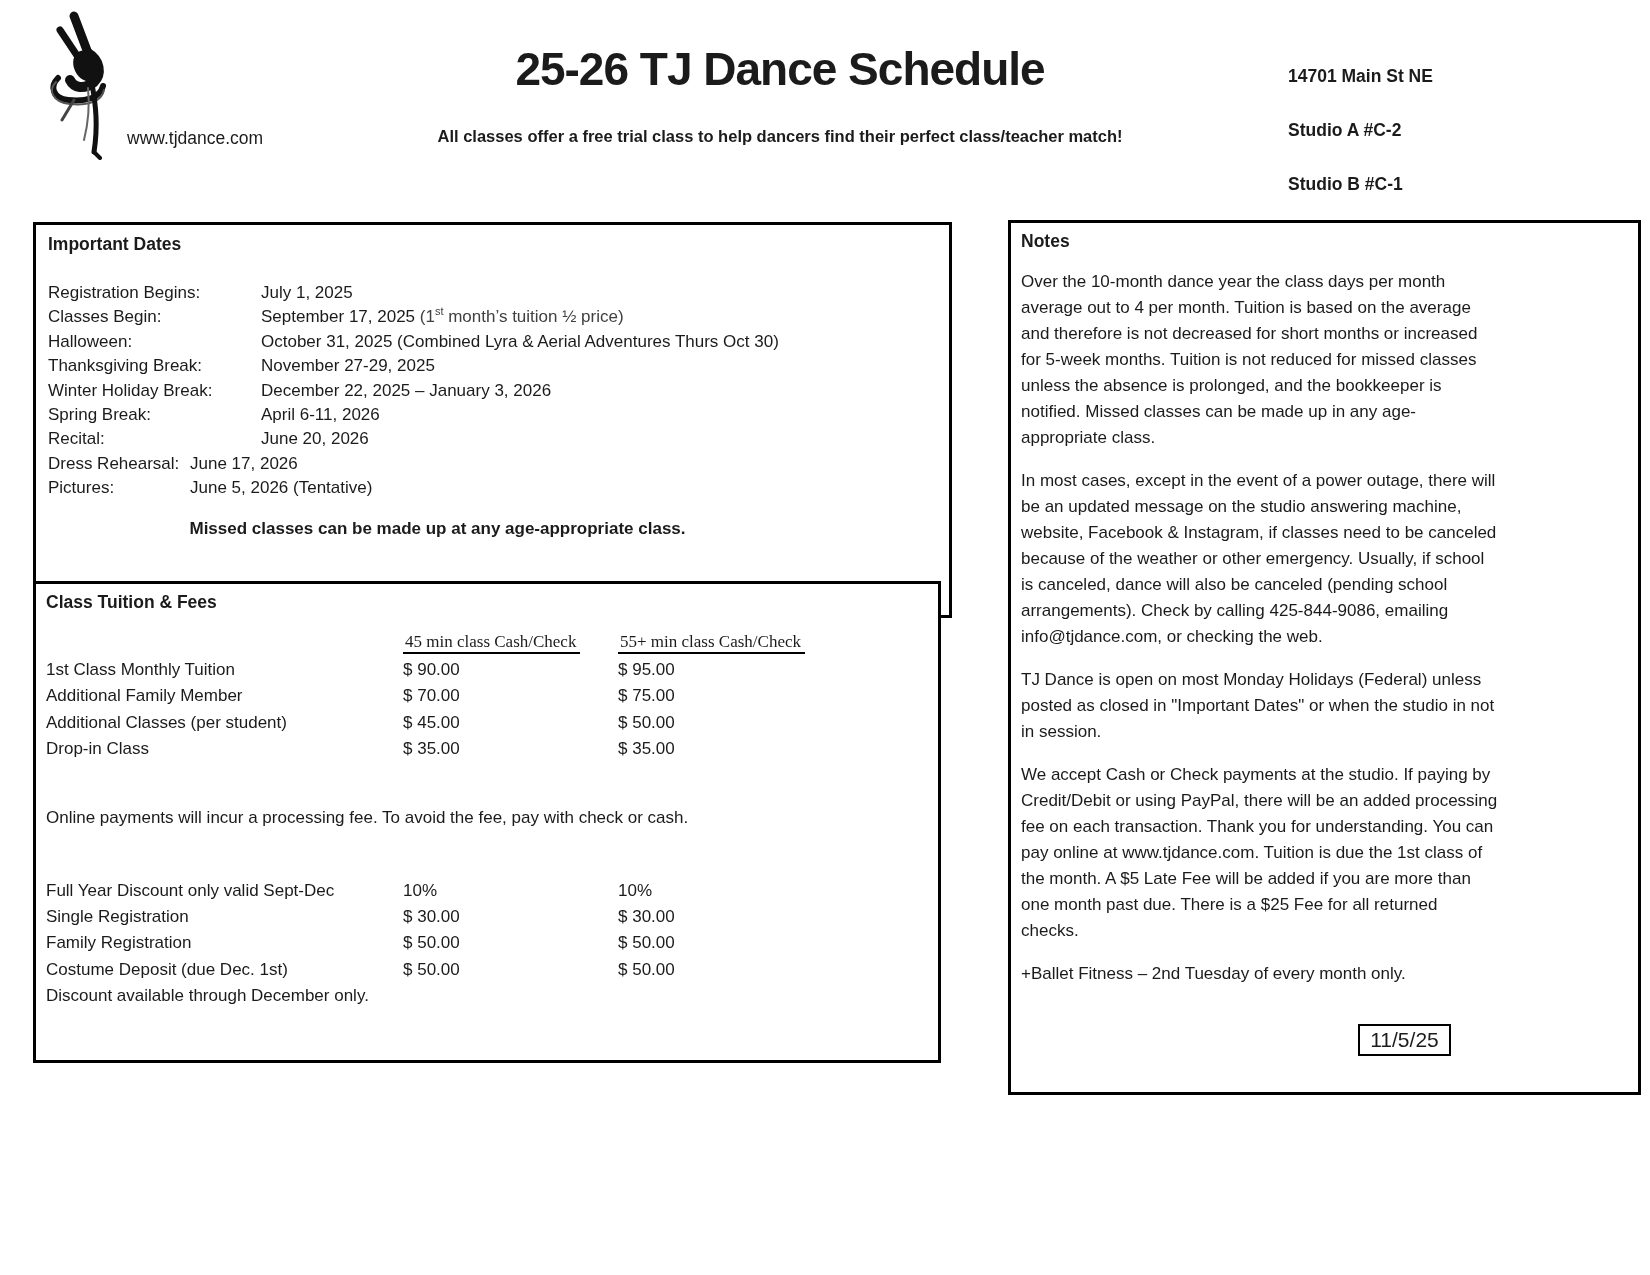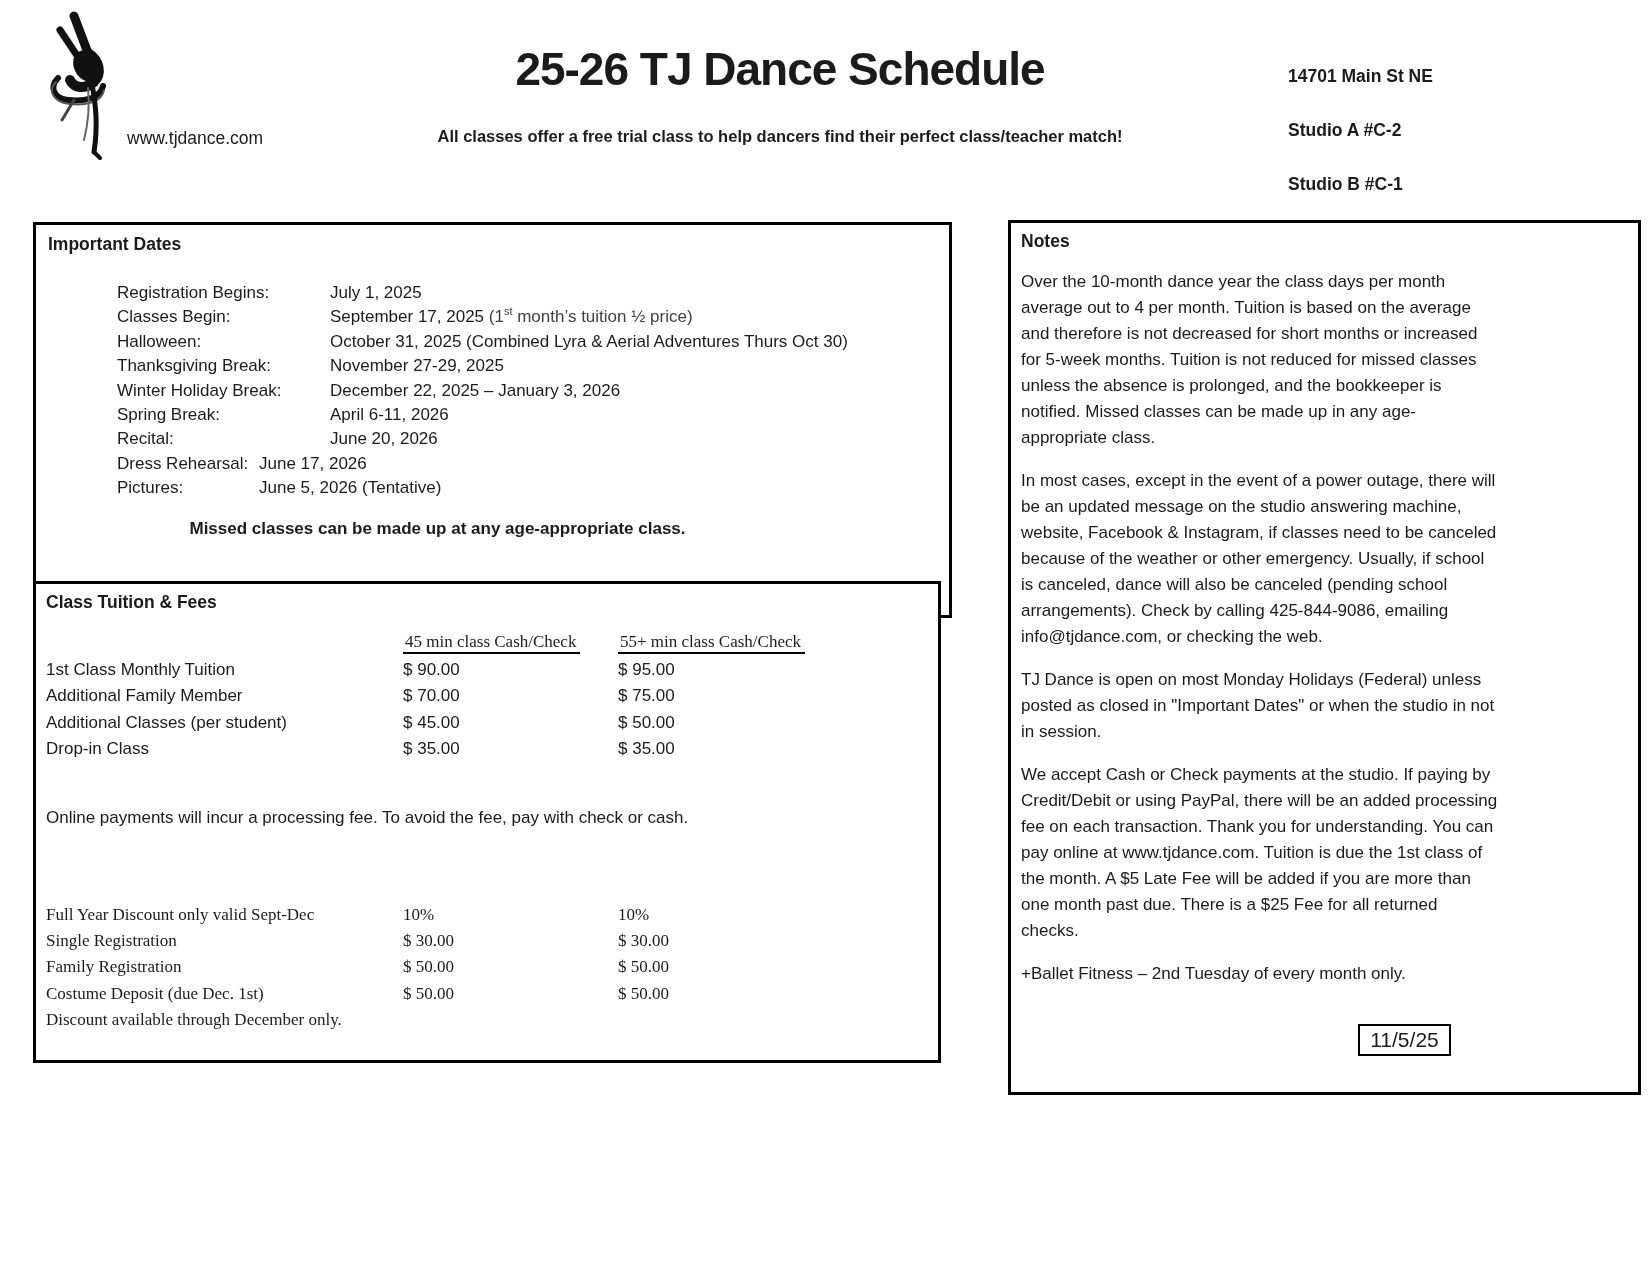--- a/index.html
+++ b/index.html
@@ -22,7 +22,7 @@
   .box-notes{left:1008px;top:220px;width:633px;height:875px;padding:8px 10px;}
   .panel-title{font-size:17.5px;font-weight:bold;}
   
-  .dates-rows{margin-top:26px;margin-left:69px;}
+  .dates-rows{margin-top:26px;}
   .drow{display:flex;line-height:24.4px;font-size:17px;}
   .drow .lbl{width:213px;flex:0 0 auto;}
   .drow.narrow .lbl{width:142px;}

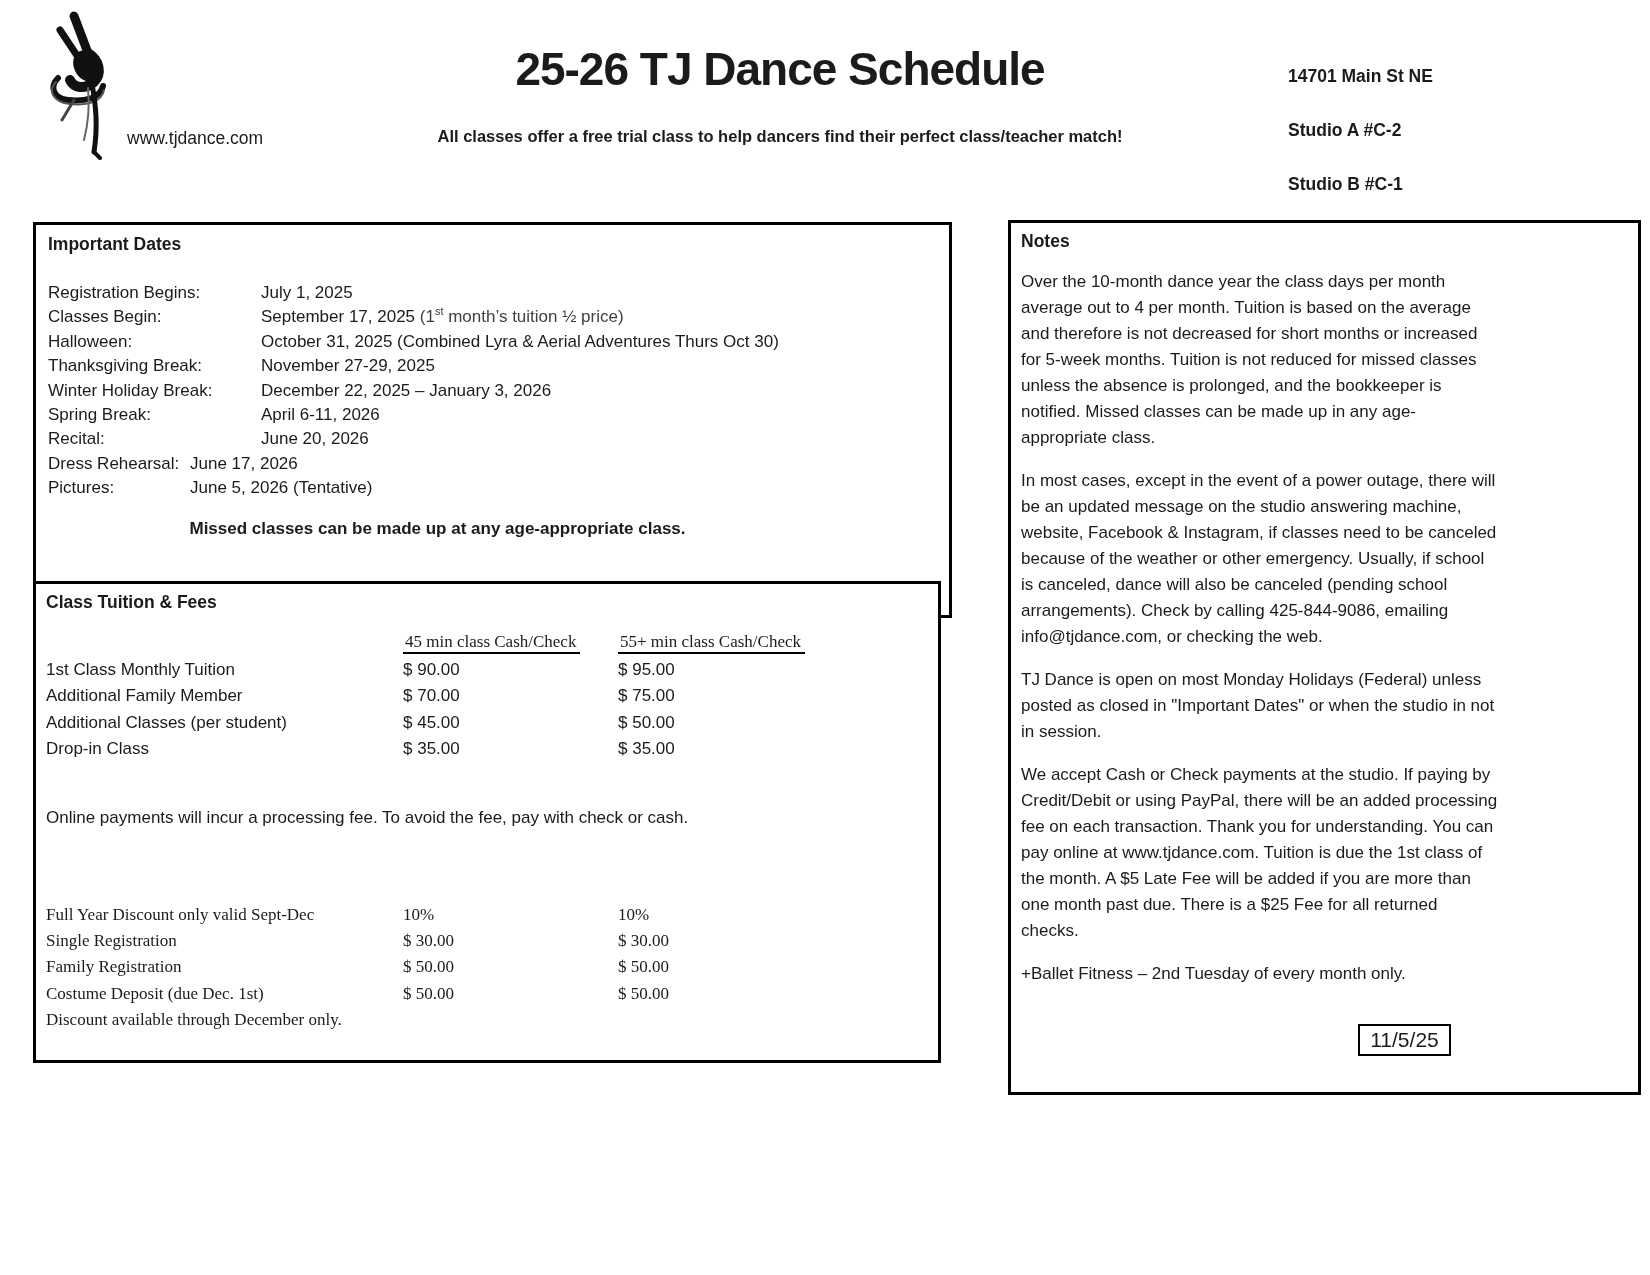--- a/index.html
+++ b/index.html
@@ -37,7 +37,7 @@
   .u{border-bottom:2px solid #000;padding:0 4px 1px 2px;}
   .tuition-rows{margin-top:2px;}
   .pay-note{margin-top:46px;font-size:17px;}
-  .discount-rows{margin-top:74px;font-family:Liberation Serif, serif;}
+  .discount-rows{margin-top:50px;}
   .discount-note{font-size:17px;line-height:26.2px;}
   
   .notes-body{margin-top:17px;width:478px;font-size:17px;line-height:26px;}

